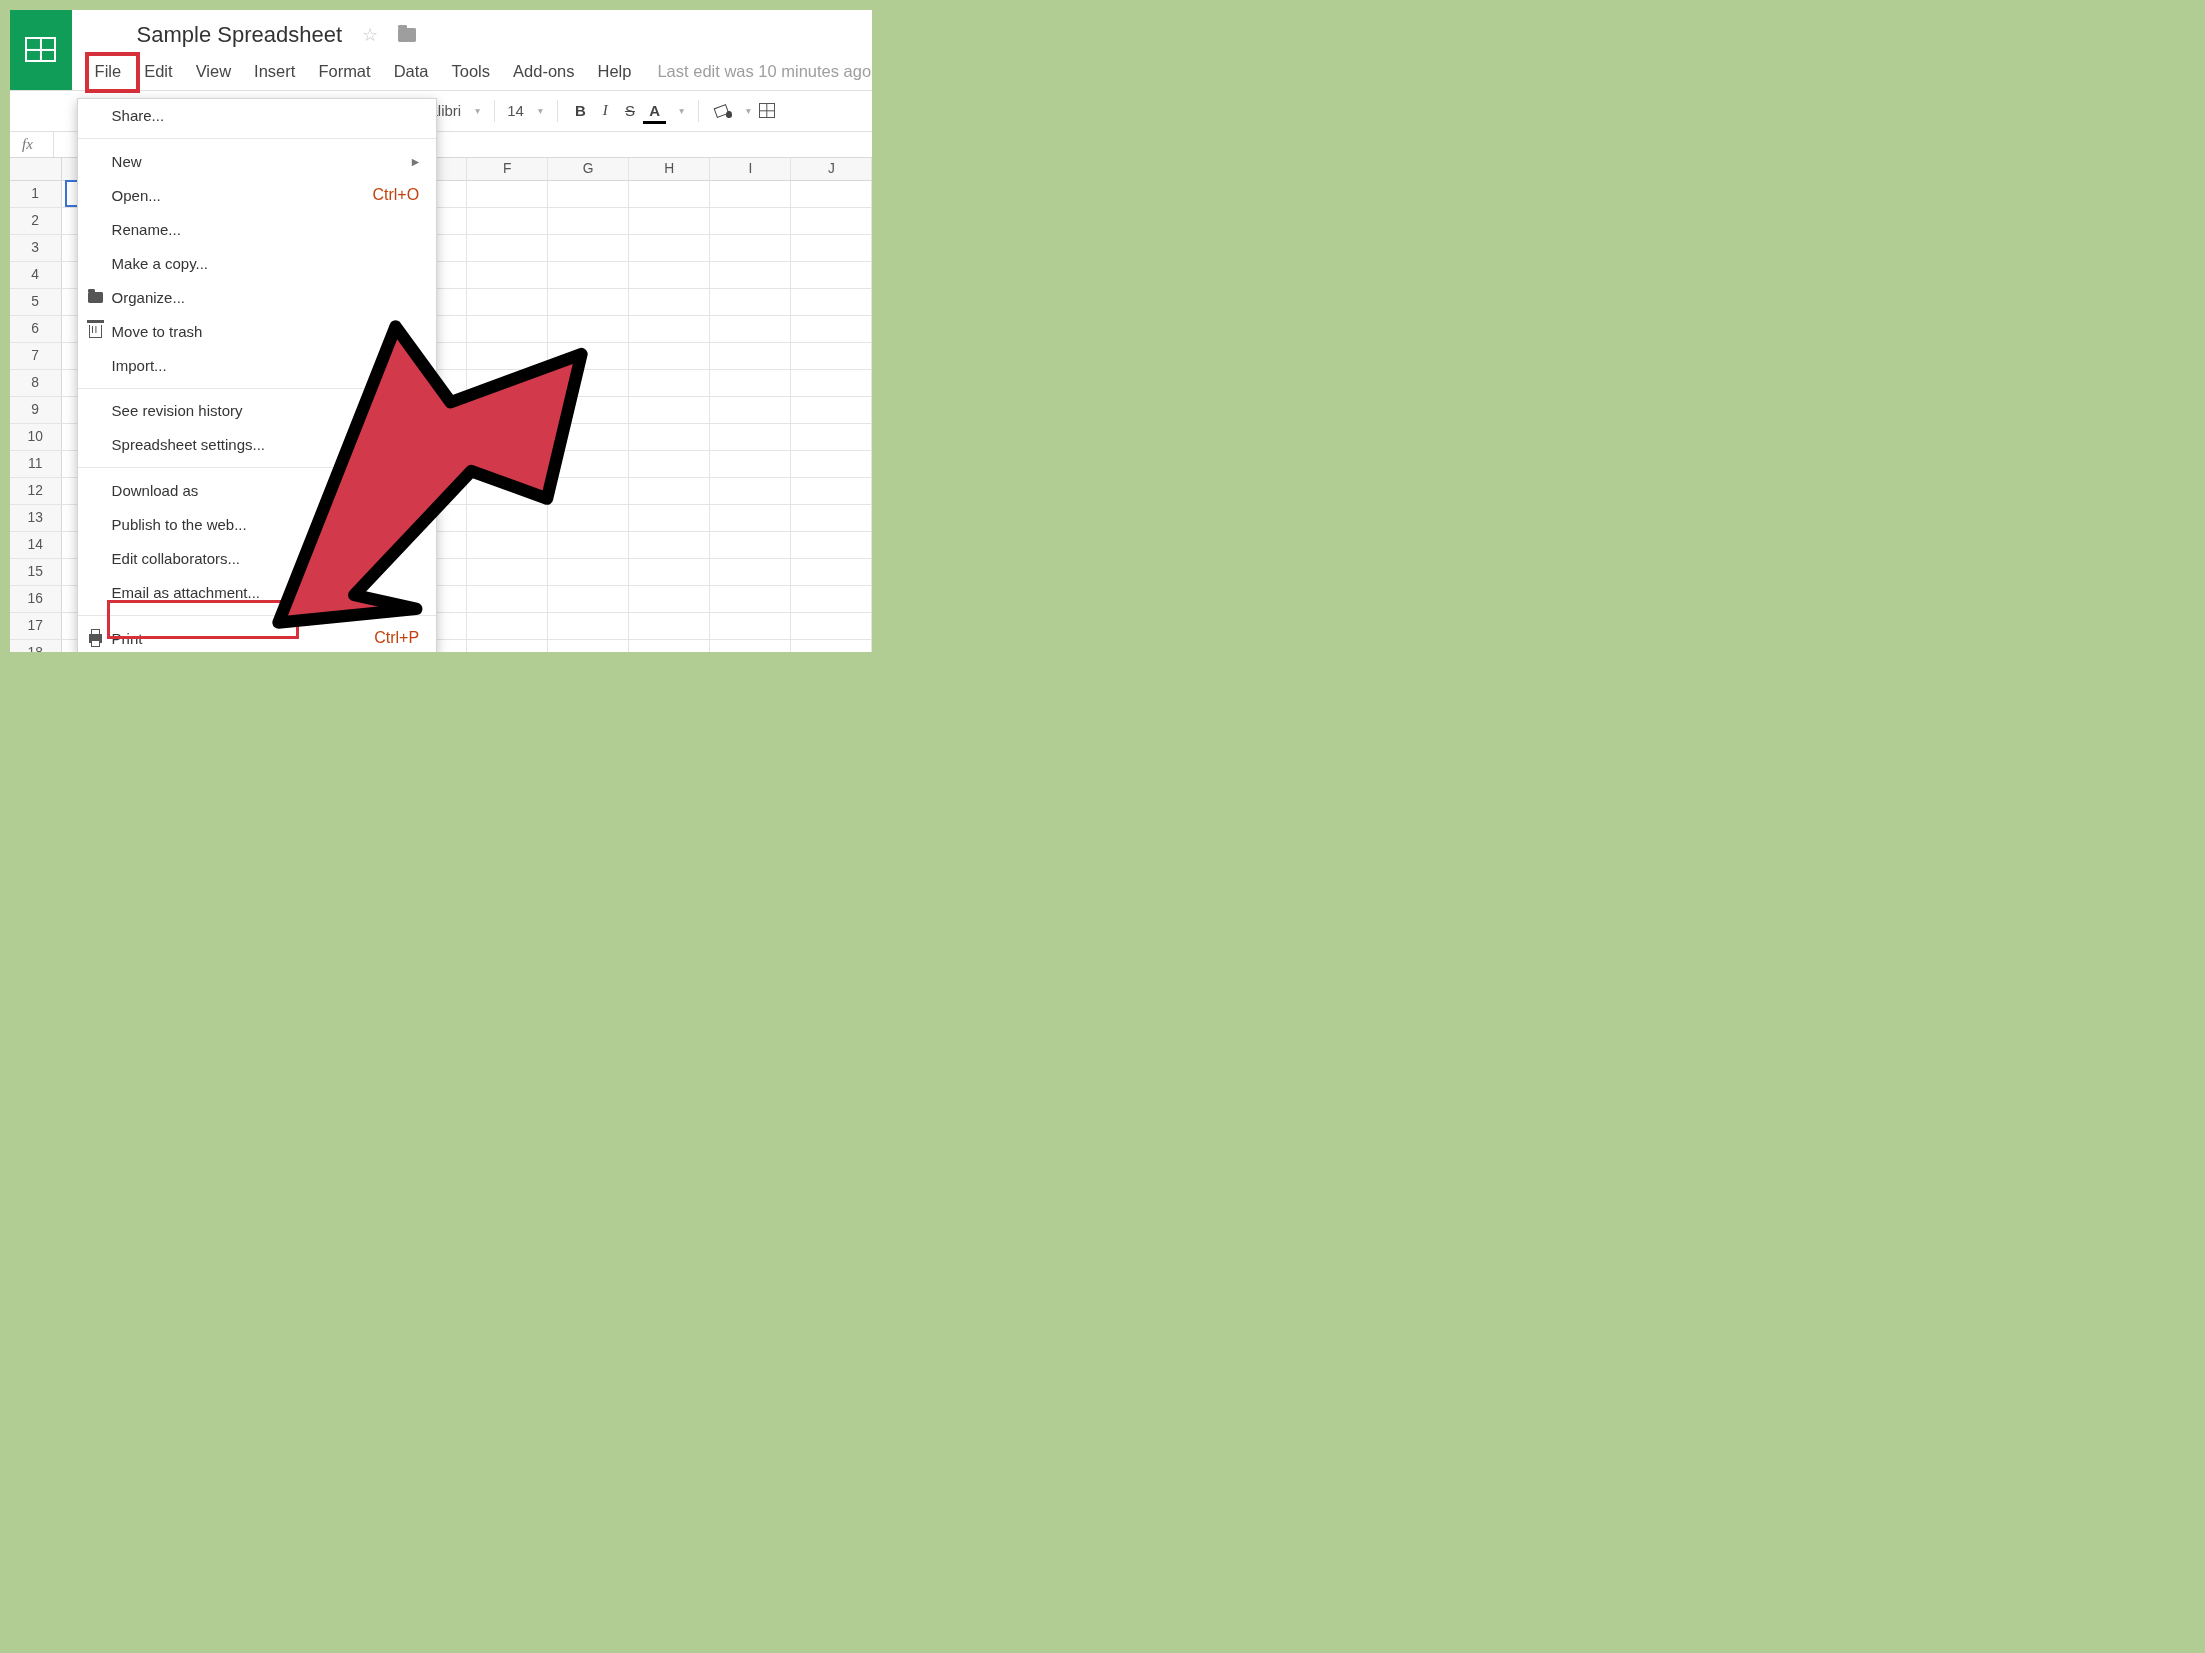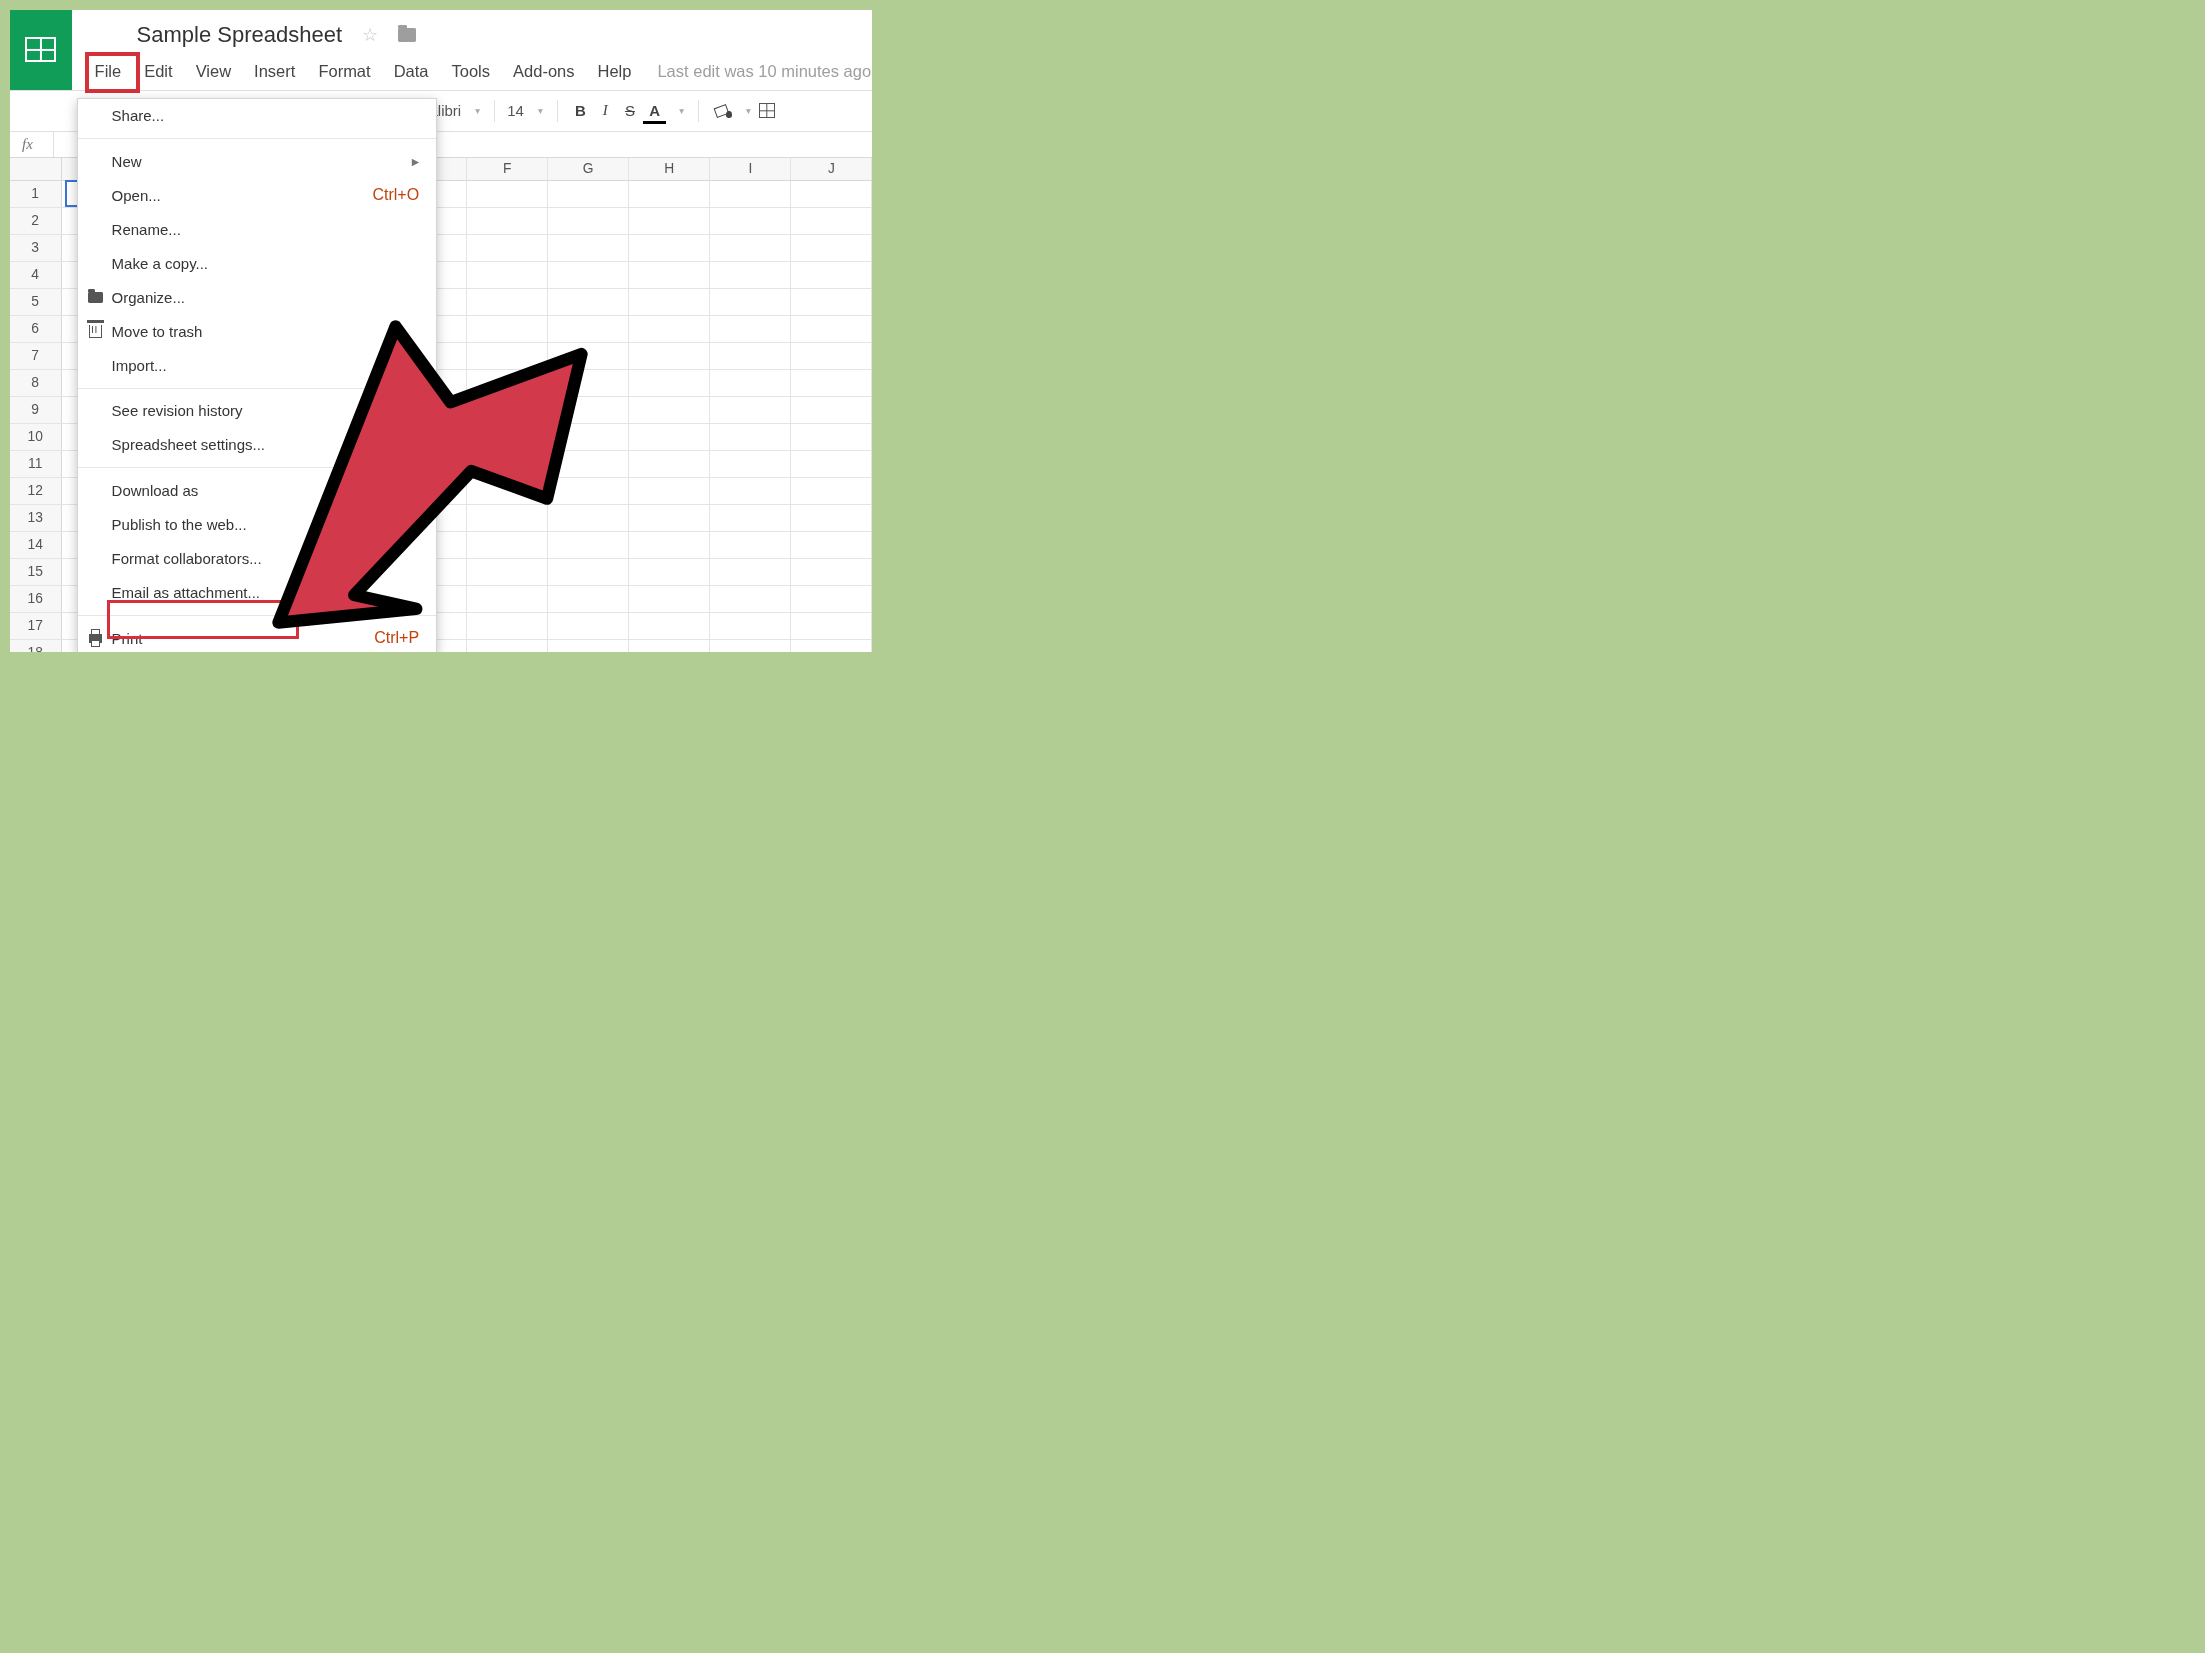--- a/index.html
+++ b/index.html
@@ -452,7 +452,7 @@
           <span>Publish to the web...</span>
         </div>
       <div class="dd-item">
-          <span>Format collaborators...</span>
+          <span>Edit collaborators...</span>
         </div>
       <div class="dd-item">
           <span>Email as attachment...</span>

